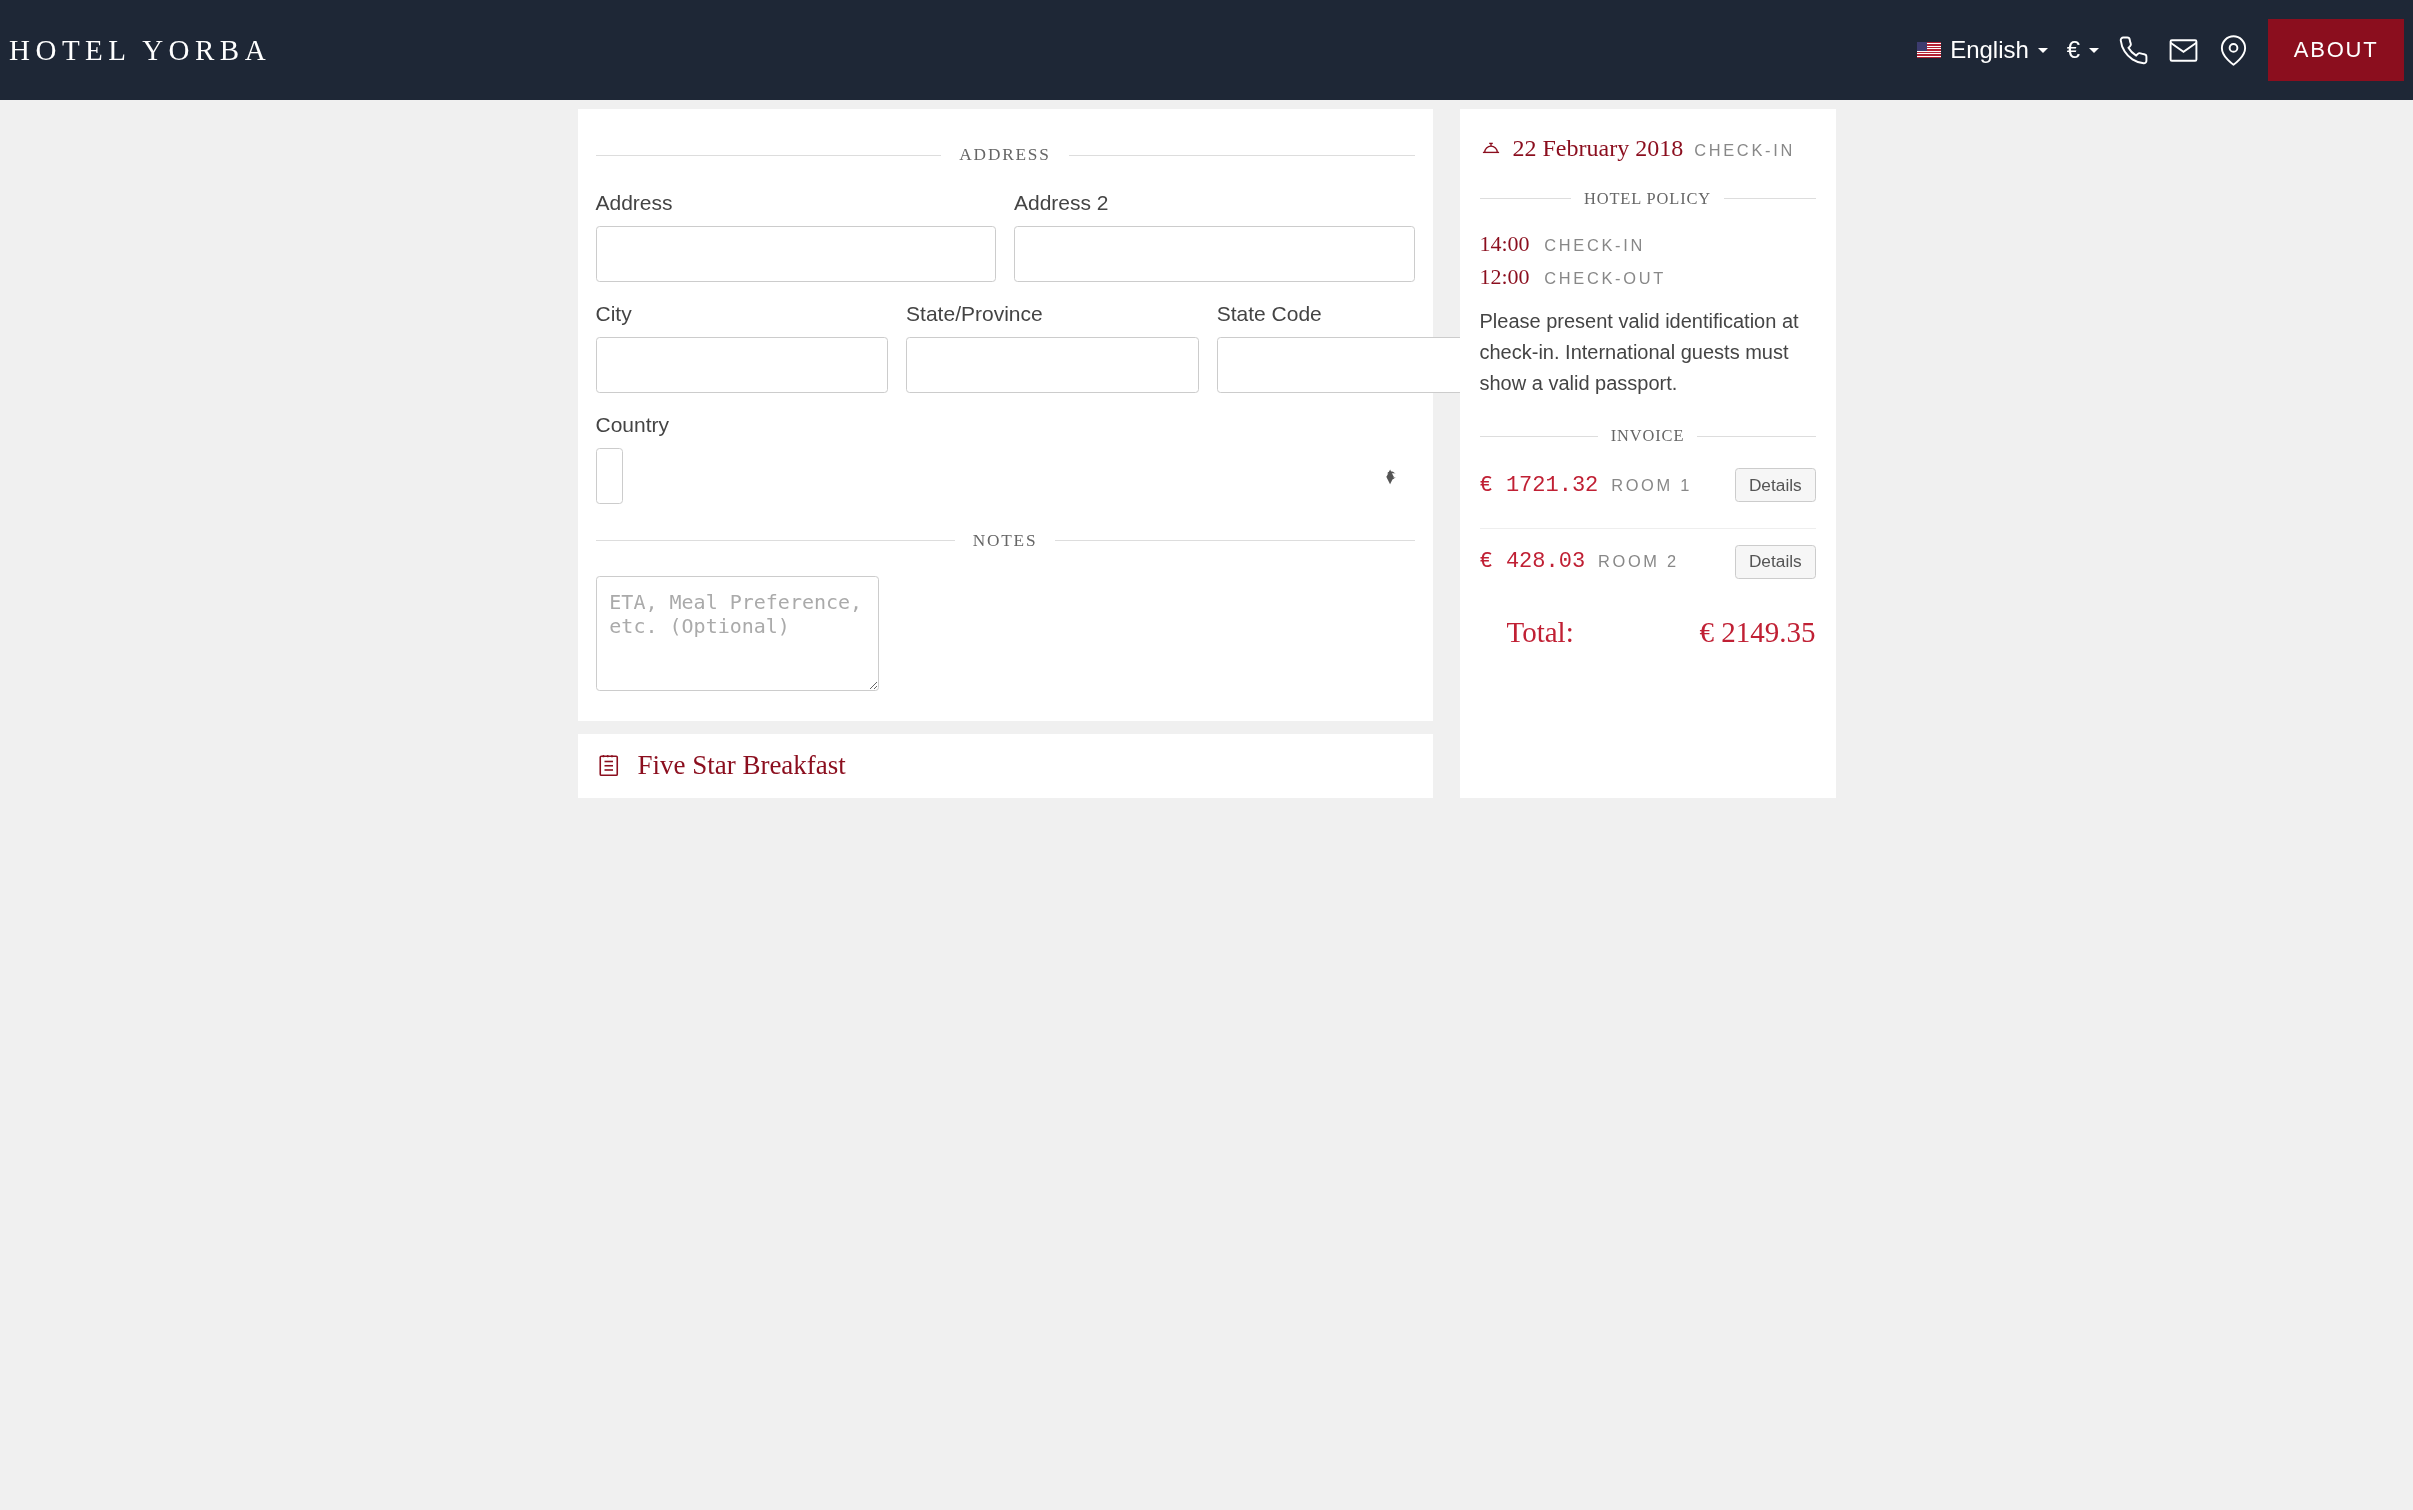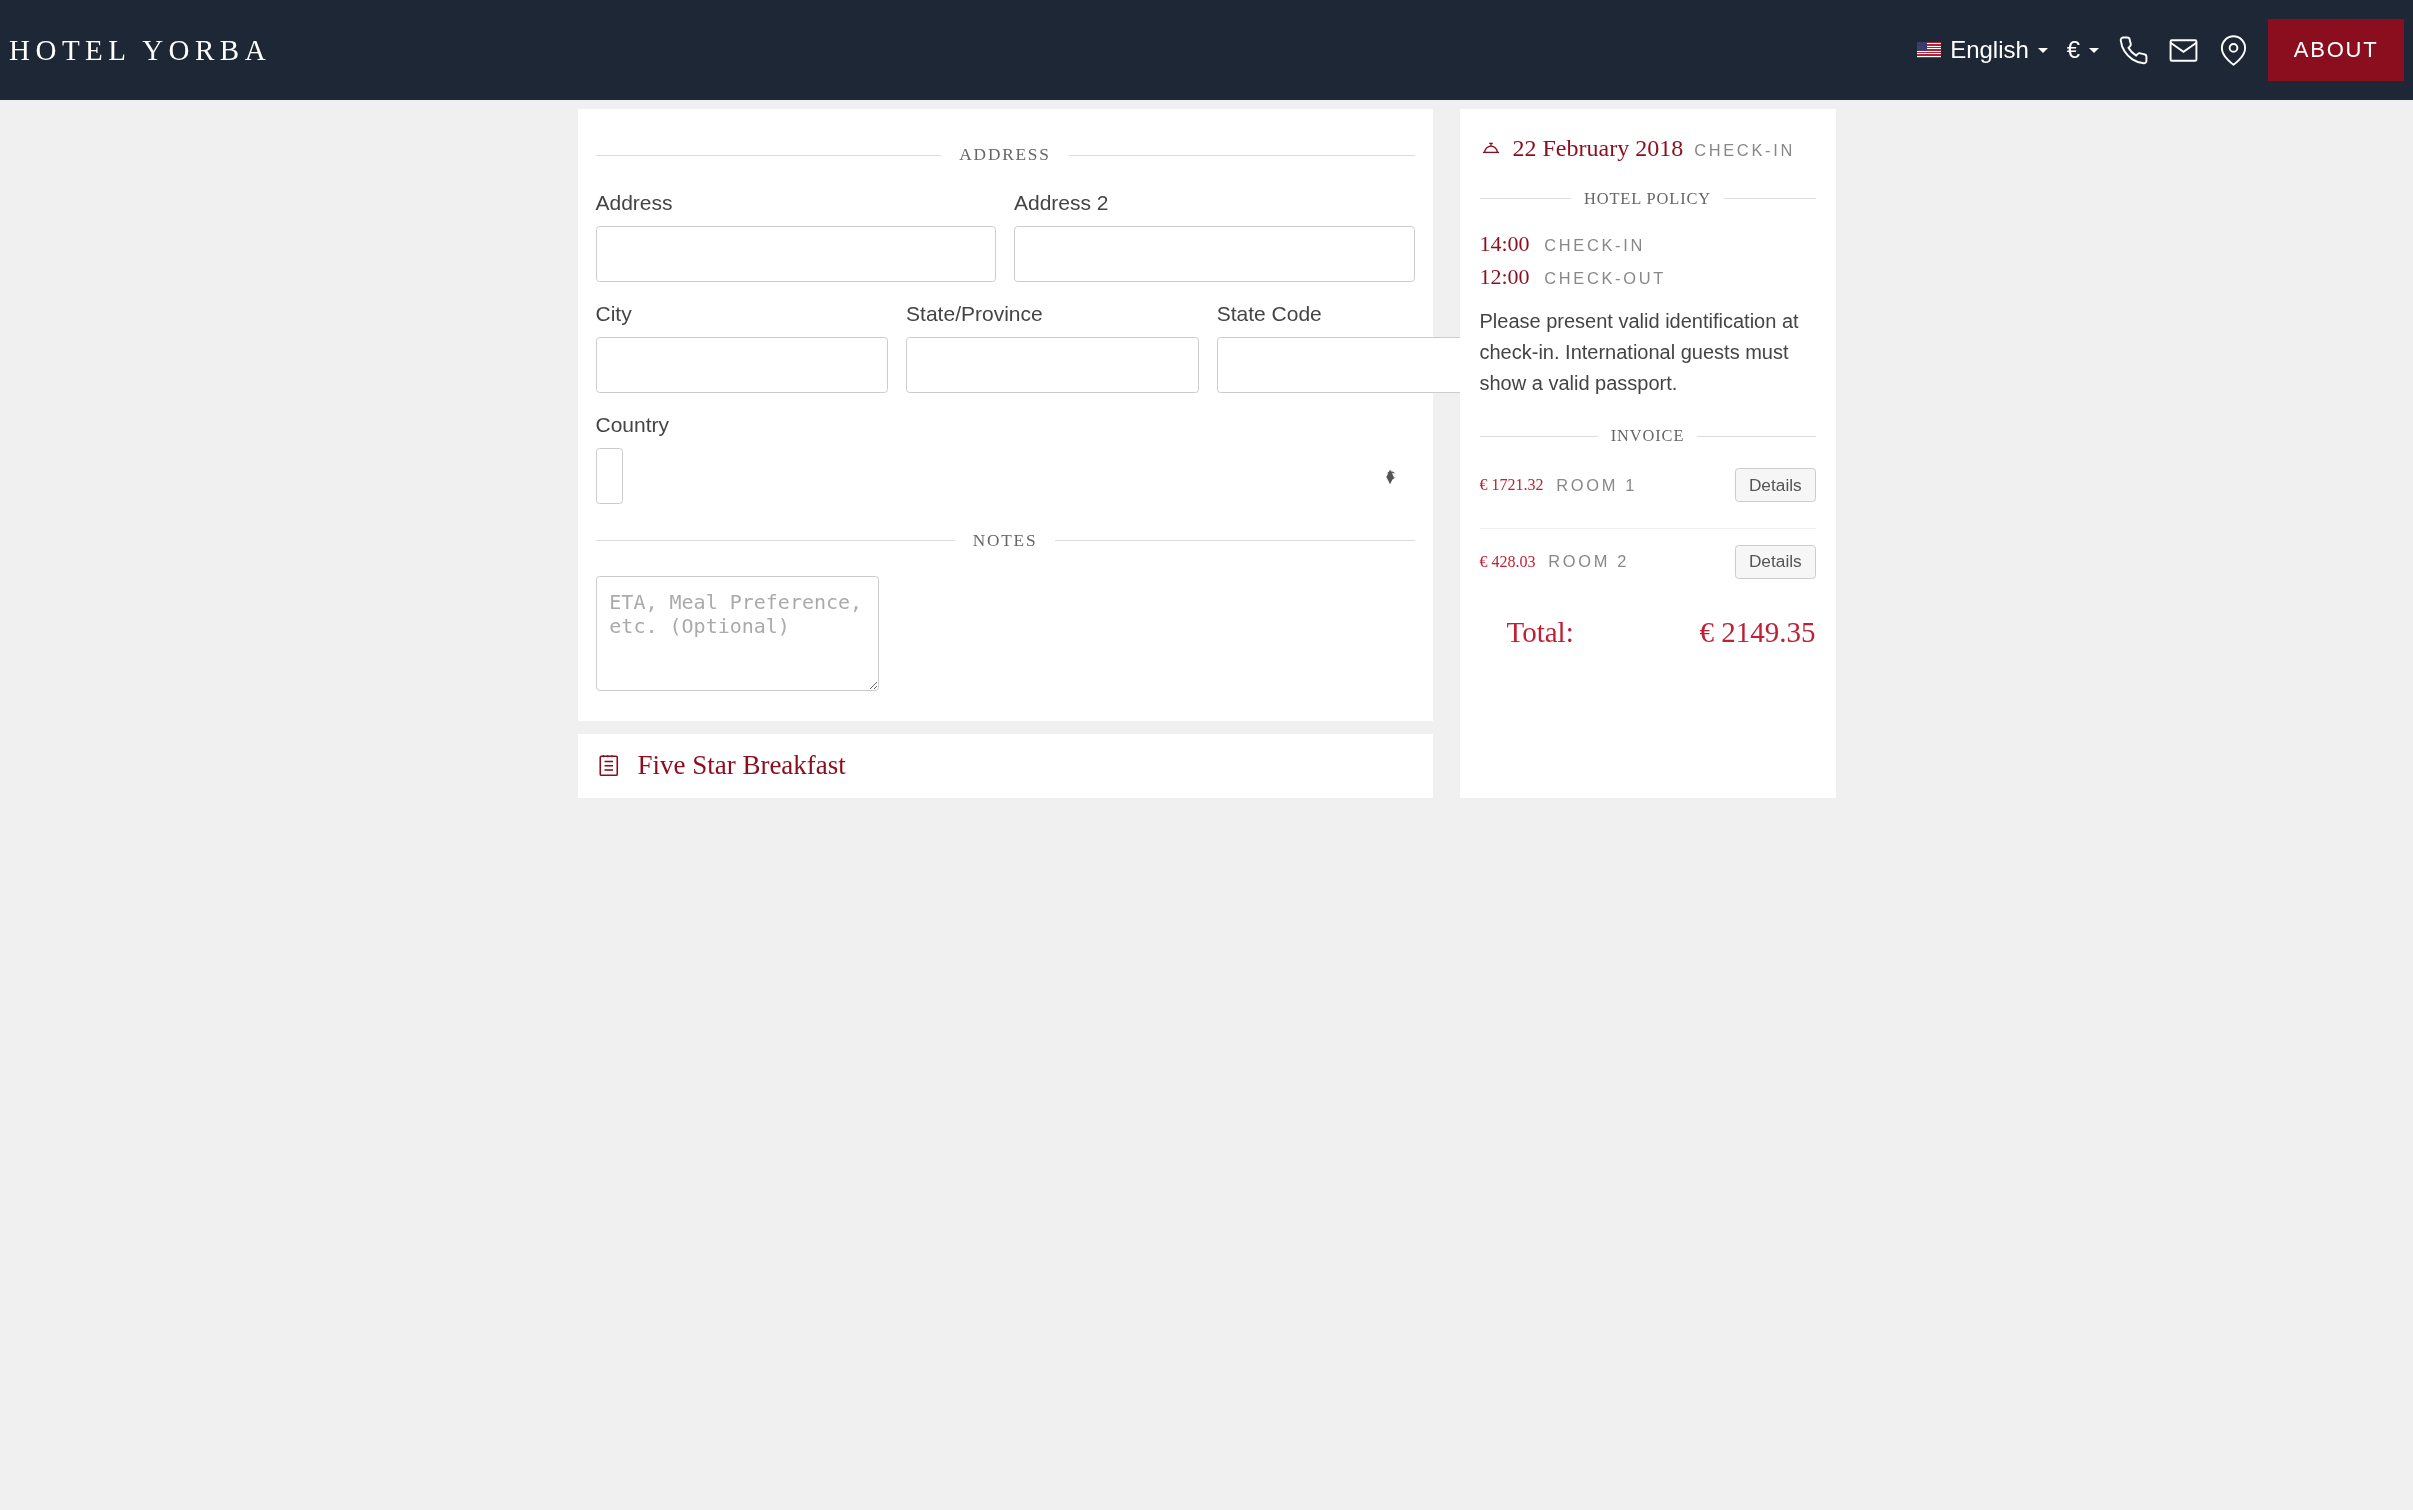--- a/index.html
+++ b/index.html
@@ -218,9 +218,9 @@
   }
   .invoice-row + .invoice-row { border-top: 0.9px solid #eee; padding-top: 16px; }
   .price {
-    font-family: Liberation Serif, serif;
+    font-family: Liberation Mono, monospace;
     color: #c02034;
-    font-size: 16px;
+    font-size: 22px;
   }
   .room-lbl {
     color: #888;

